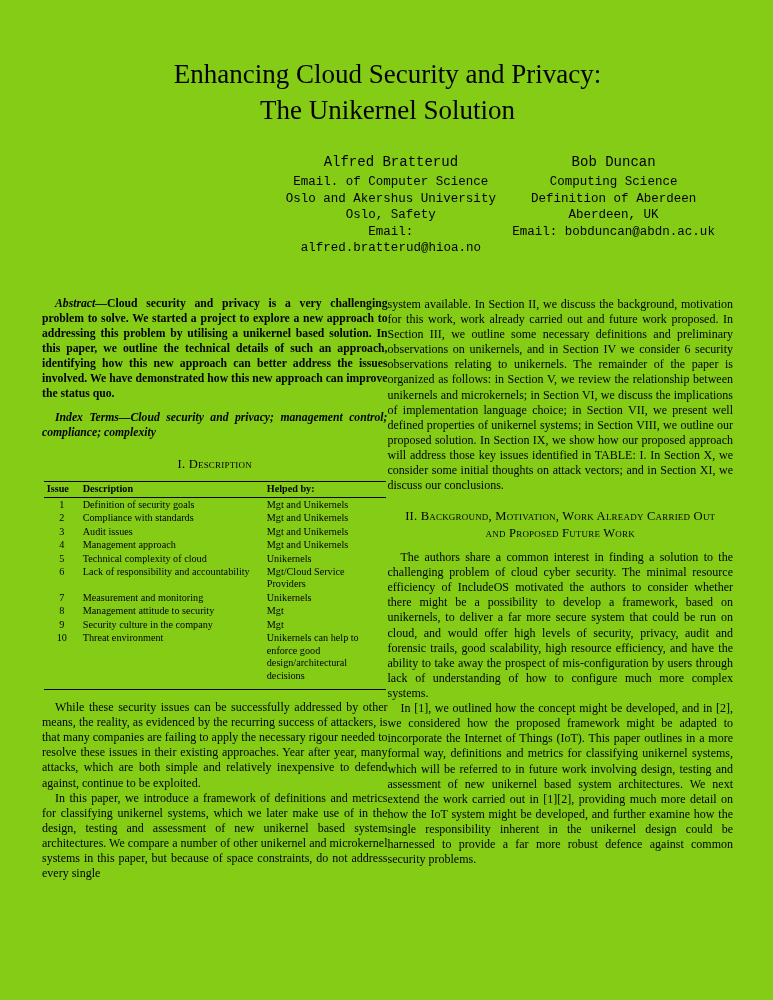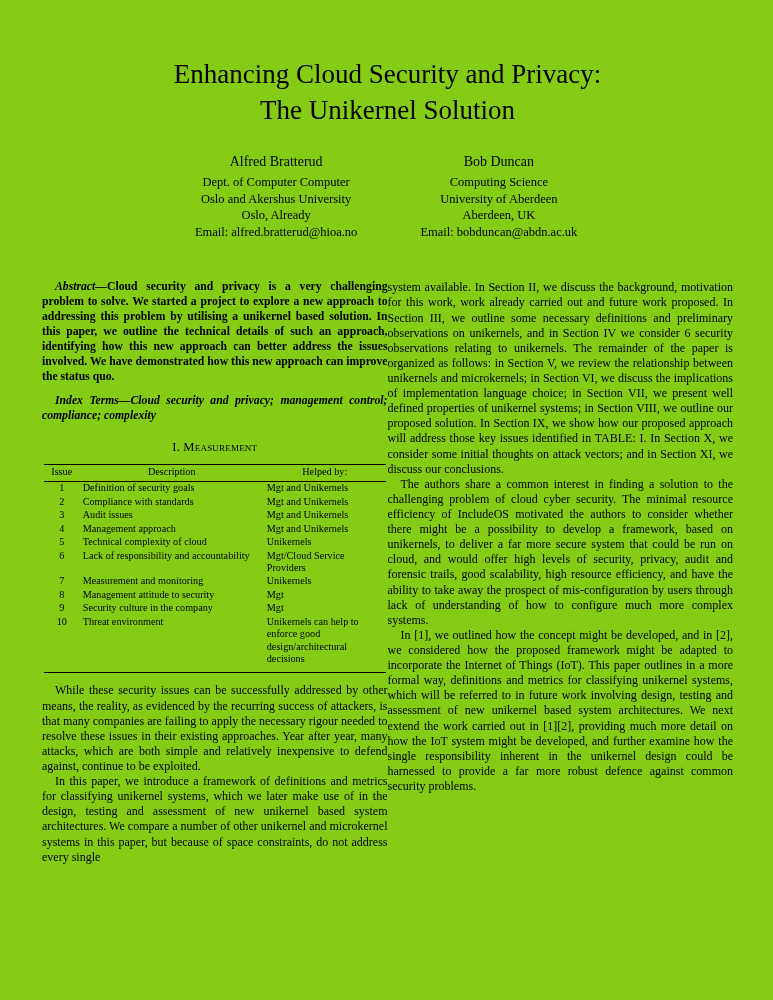--- a/index.html
+++ b/index.html
@@ -24,9 +24,10 @@
   }
   .authors {
     display: flex;
-    justify-content: center;
+    justify-content: flex-end;
     margin-top: 24px;
     padding: 0 8px;
+    font-family: Liberation Mono, monospace;
   }
   .author {
     width: 33%;

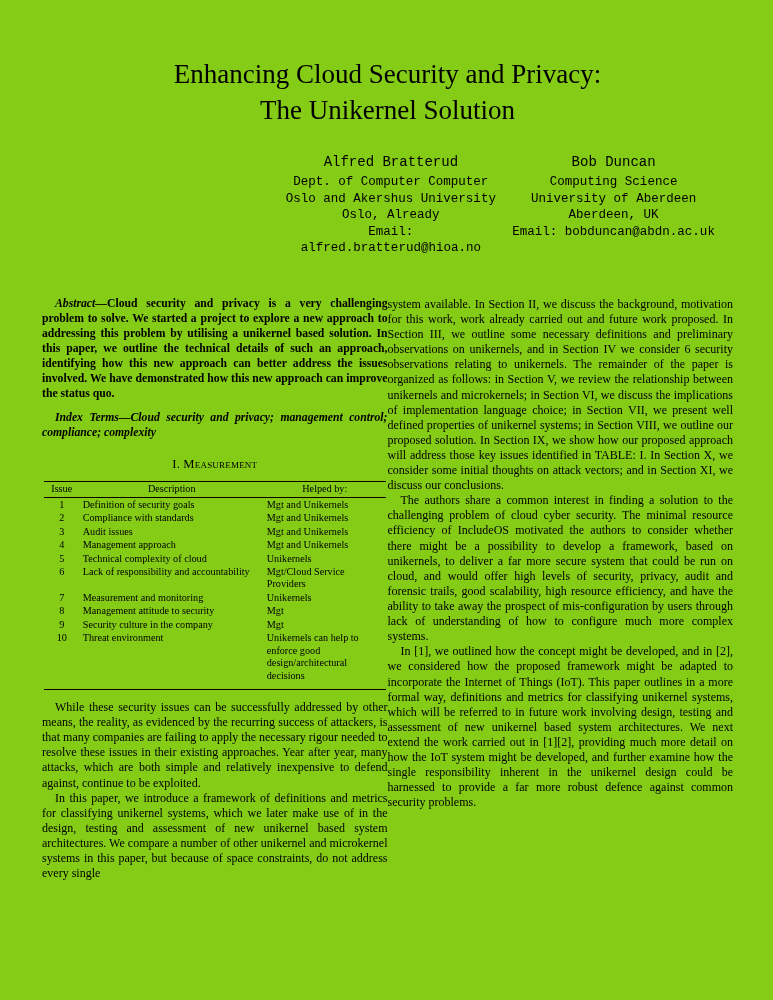--- a/index.html
+++ b/index.html
@@ -113,7 +113,7 @@
   <div class="authors">
     <div class="author">
       <div class="name">Alfred Bratterud</div>
-      <div>Dept. of Computer Computer</div>
+      <div>Email. of Computer Science</div>
       <div>Oslo and Akershus University</div>
       <div>Oslo, Already</div>
       <div>Email: alfred.bratterud@hioa.no</div>

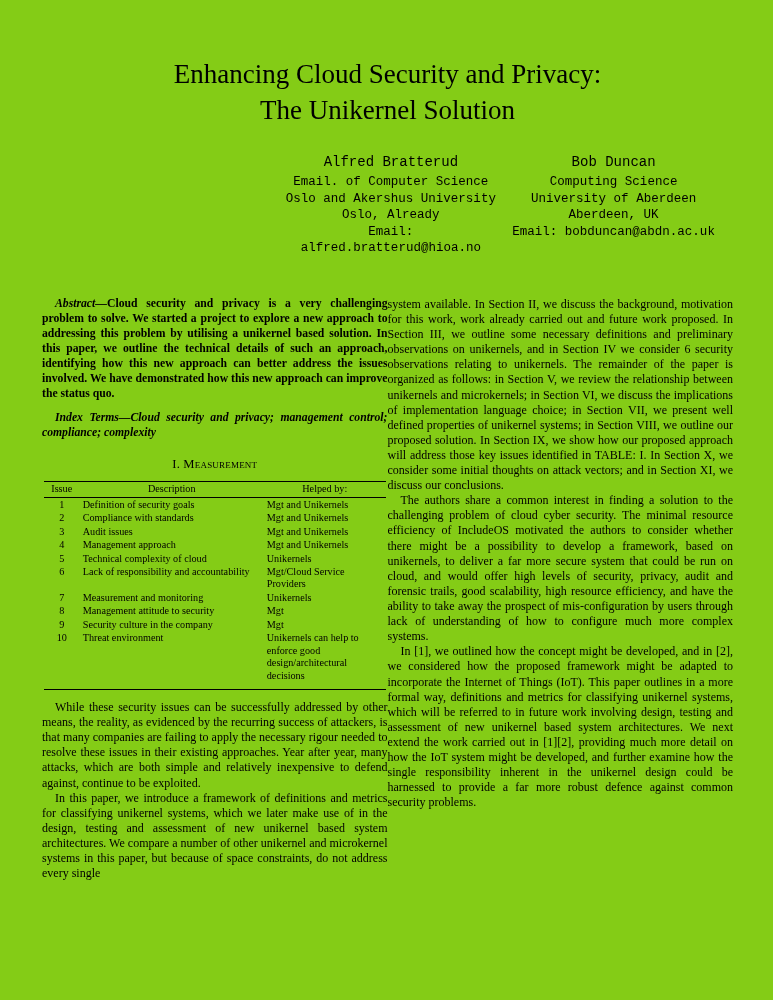--- a/index.html
+++ b/index.html
@@ -121,7 +121,7 @@
     <div class="author">
       <div class="name">Bob Duncan</div>
       <div>Computing Science</div>
-      <div>University of Aberdeen</div>
+      <div>Definition of Aberdeen</div>
       <div>Aberdeen, UK</div>
       <div>Email: bobduncan@abdn.ac.uk</div>
     </div>

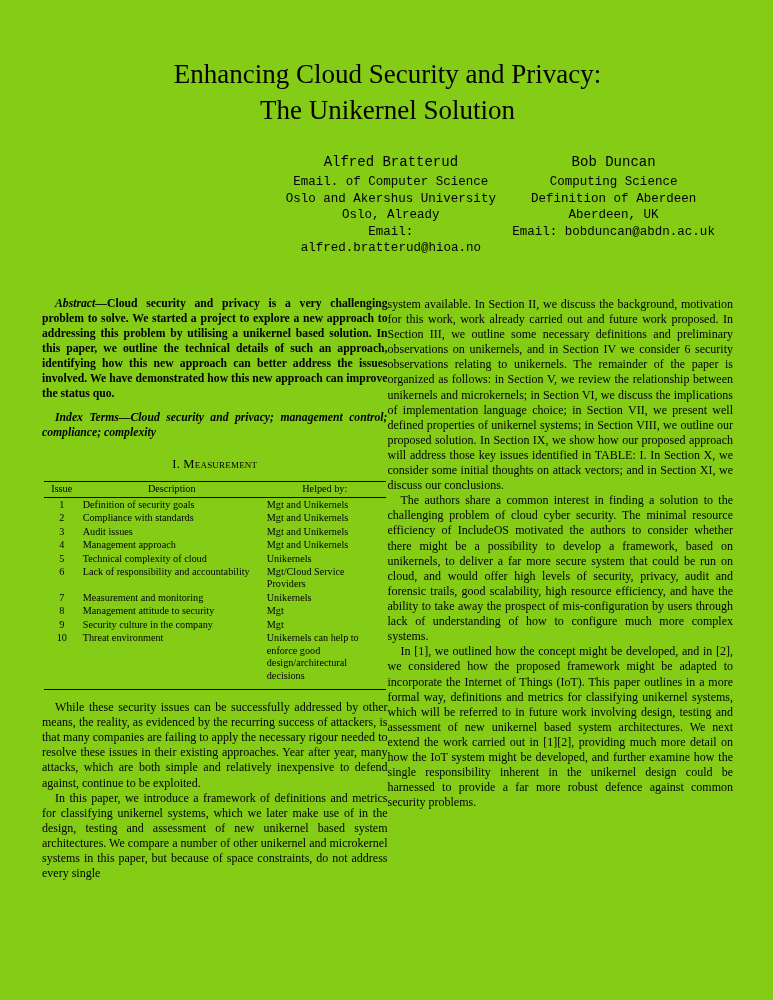--- a/index.html
+++ b/index.html
@@ -115,7 +115,7 @@
       <div class="name">Alfred Bratterud</div>
       <div>Email. of Computer Science</div>
       <div>Oslo and Akershus University</div>
-      <div>Oslo, Already</div>
+      <div>Oslo, Safety</div>
       <div>Email: alfred.bratterud@hioa.no</div>
     </div>
     <div class="author">

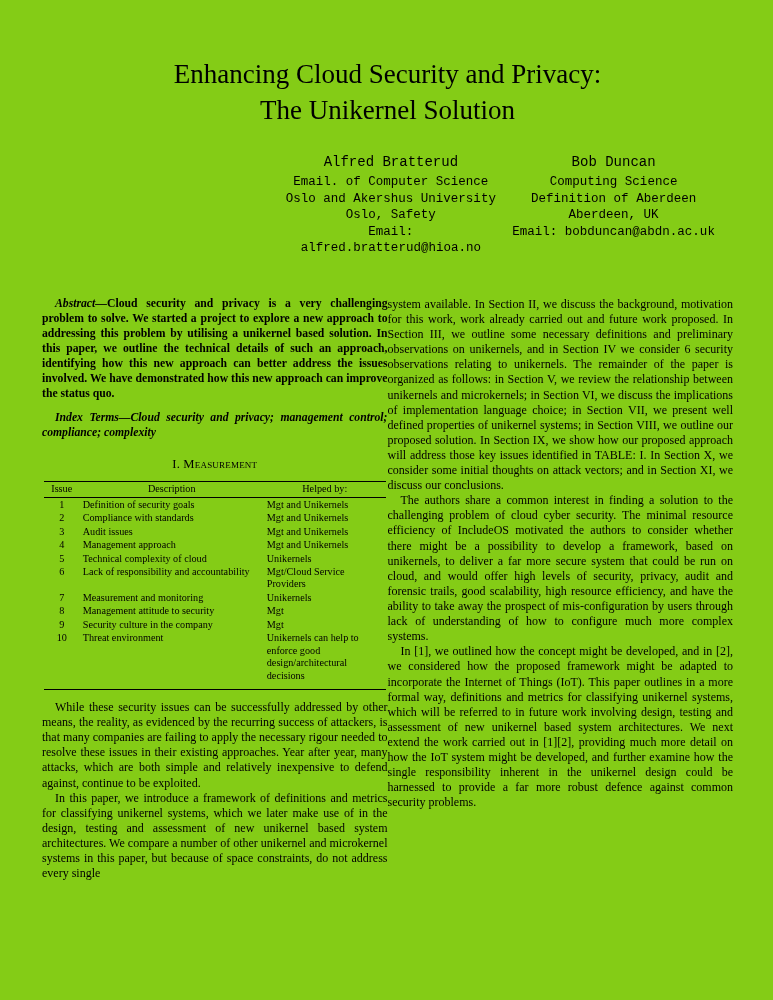--- a/index.html
+++ b/index.html
@@ -135,7 +135,7 @@
 
       <p class="index-terms"><span class="lbl">Index Terms—</span><span>Cloud security and privacy; management control; compliance; complexity</span></p>
 
-      <h2 class="section-heading">I. Measurement</h2>
+      <h2 class="section-heading">I. Description</h2>
 
 
 

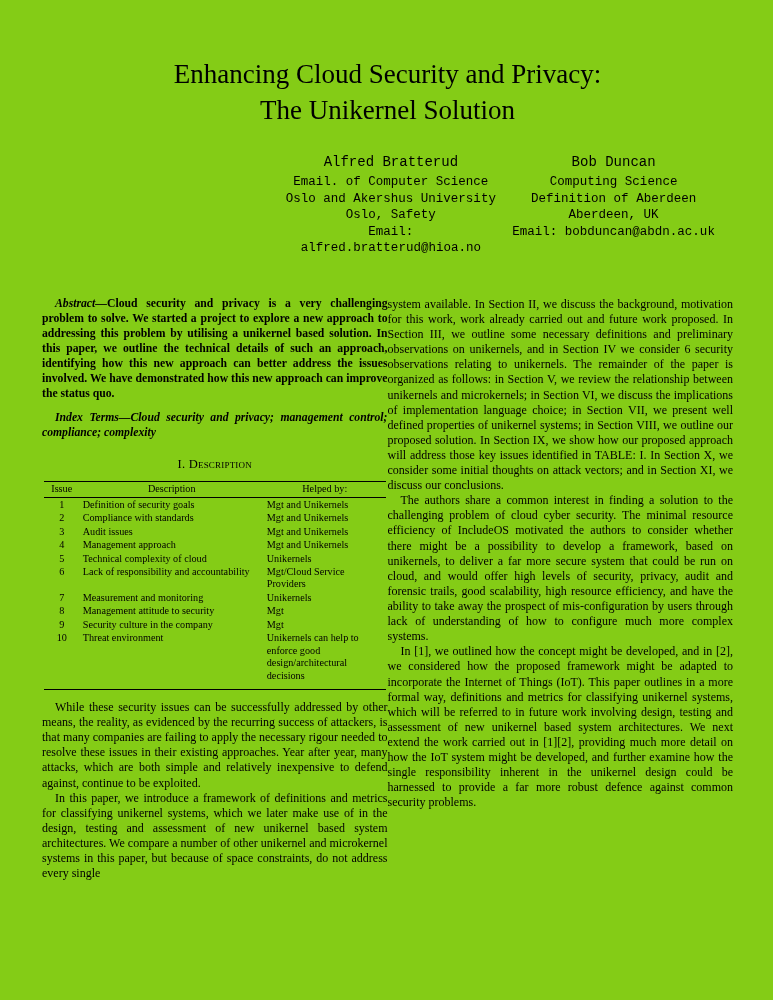--- a/index.html
+++ b/index.html
@@ -83,8 +83,8 @@
     line-height: 1.22;
   }
   table.items-table th {
-    text-align: center;
-    font-weight: normal;
+    text-align: left;
+    font-weight: bold;
     border-top: 1px solid #000;
     border-bottom: 1px solid #000;
     padding: 1px 3px 2px 3px;

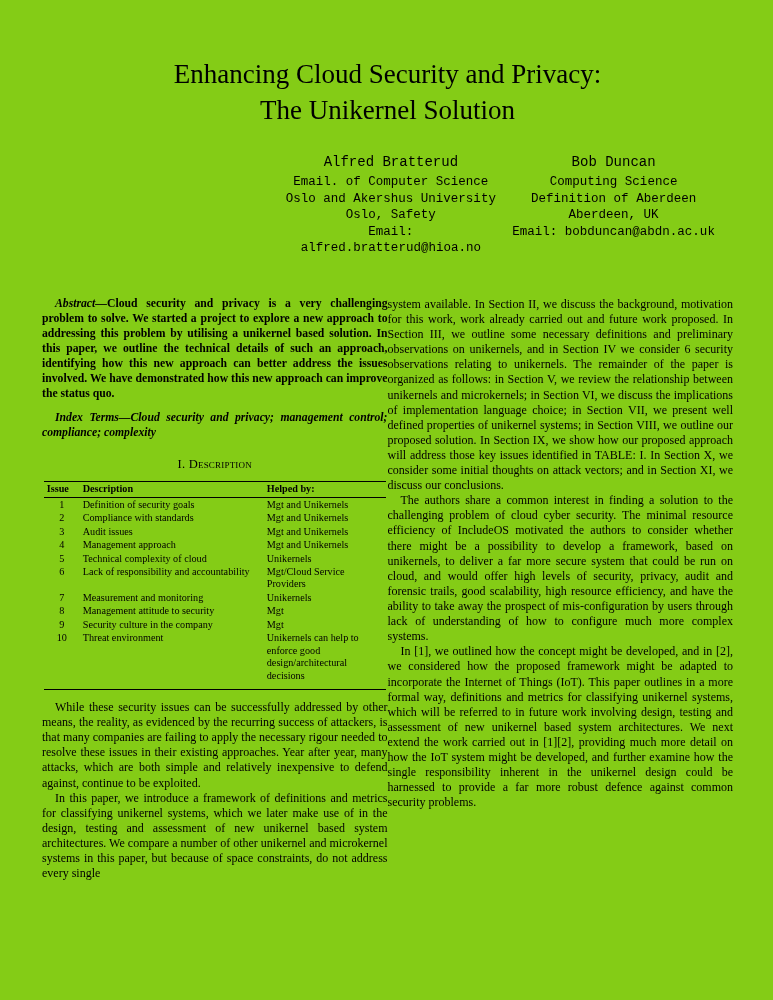--- a/index.html
+++ b/index.html
@@ -211,6 +211,7 @@
 
       <p class="body-par">system available. In Section II, we discuss the background, motivation for this work, work already carried out and future work proposed. In Section III, we outline some necessary definitions and preliminary observations on unikernels, and in Section IV we consider 6 security observations relating to unikernels. The remainder of the paper is organized as follows: in Section V, we review the relationship between unikernels and microkernels; in Section VI, we discuss the implications of implementation language choice; in Section VII, we present well defined properties of unikernel systems; in Section VIII, we outline our proposed solution. In Section IX, we show how our proposed approach will address those key issues identified in TABLE: I. In Section X, we consider some initial thoughts on attack vectors; and in Section XI, we discuss our conclusions.</p>
 
+      <h2 class="section-heading">II. Background, Motivation, Work Already Carried Out and Proposed Future Work</h2>
 
       <p class="body-par indent">The authors share a common interest in finding a solution to the challenging problem of cloud cyber security. The minimal resource efficiency of IncludeOS motivated the authors to consider whether there might be a possibility to develop a framework, based on unikernels, to deliver a far more secure system that could be run on cloud, and would offer high levels of security, privacy, audit and forensic trails, good scalability, high resource efficiency, and have the ability to take away the prospect of mis-configuration by users through lack of understanding of how to configure much more complex systems.</p>
 

